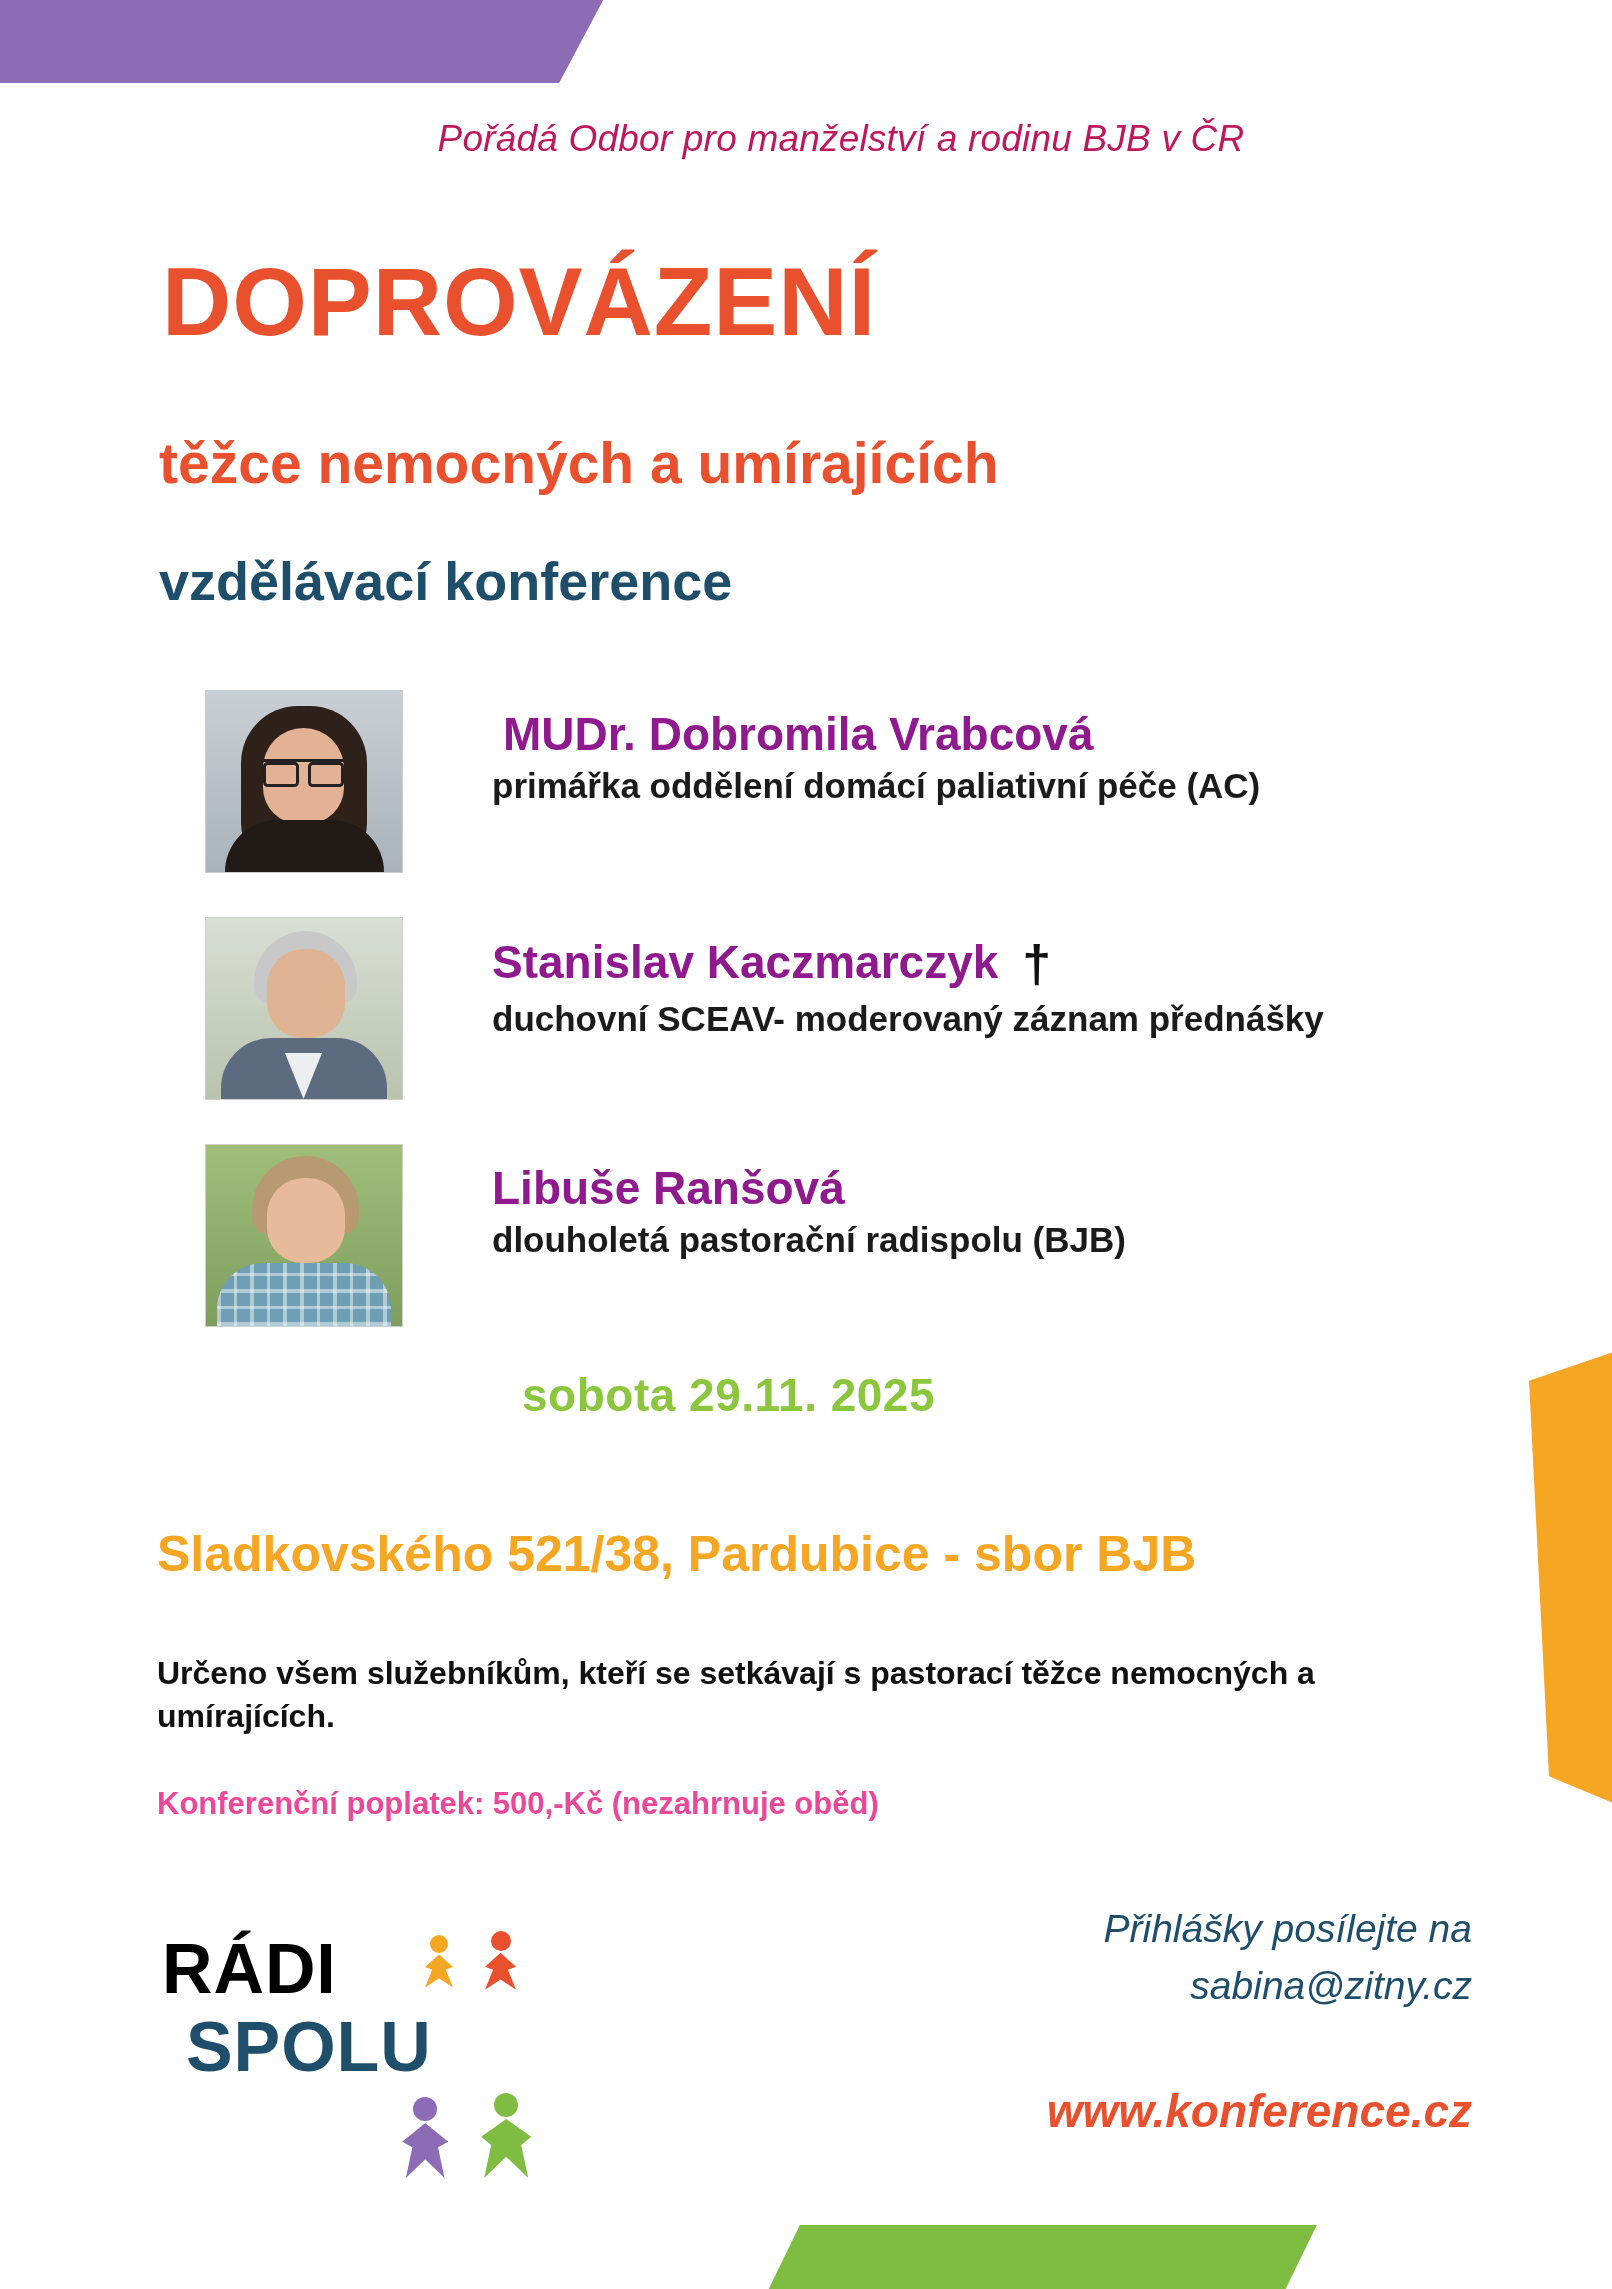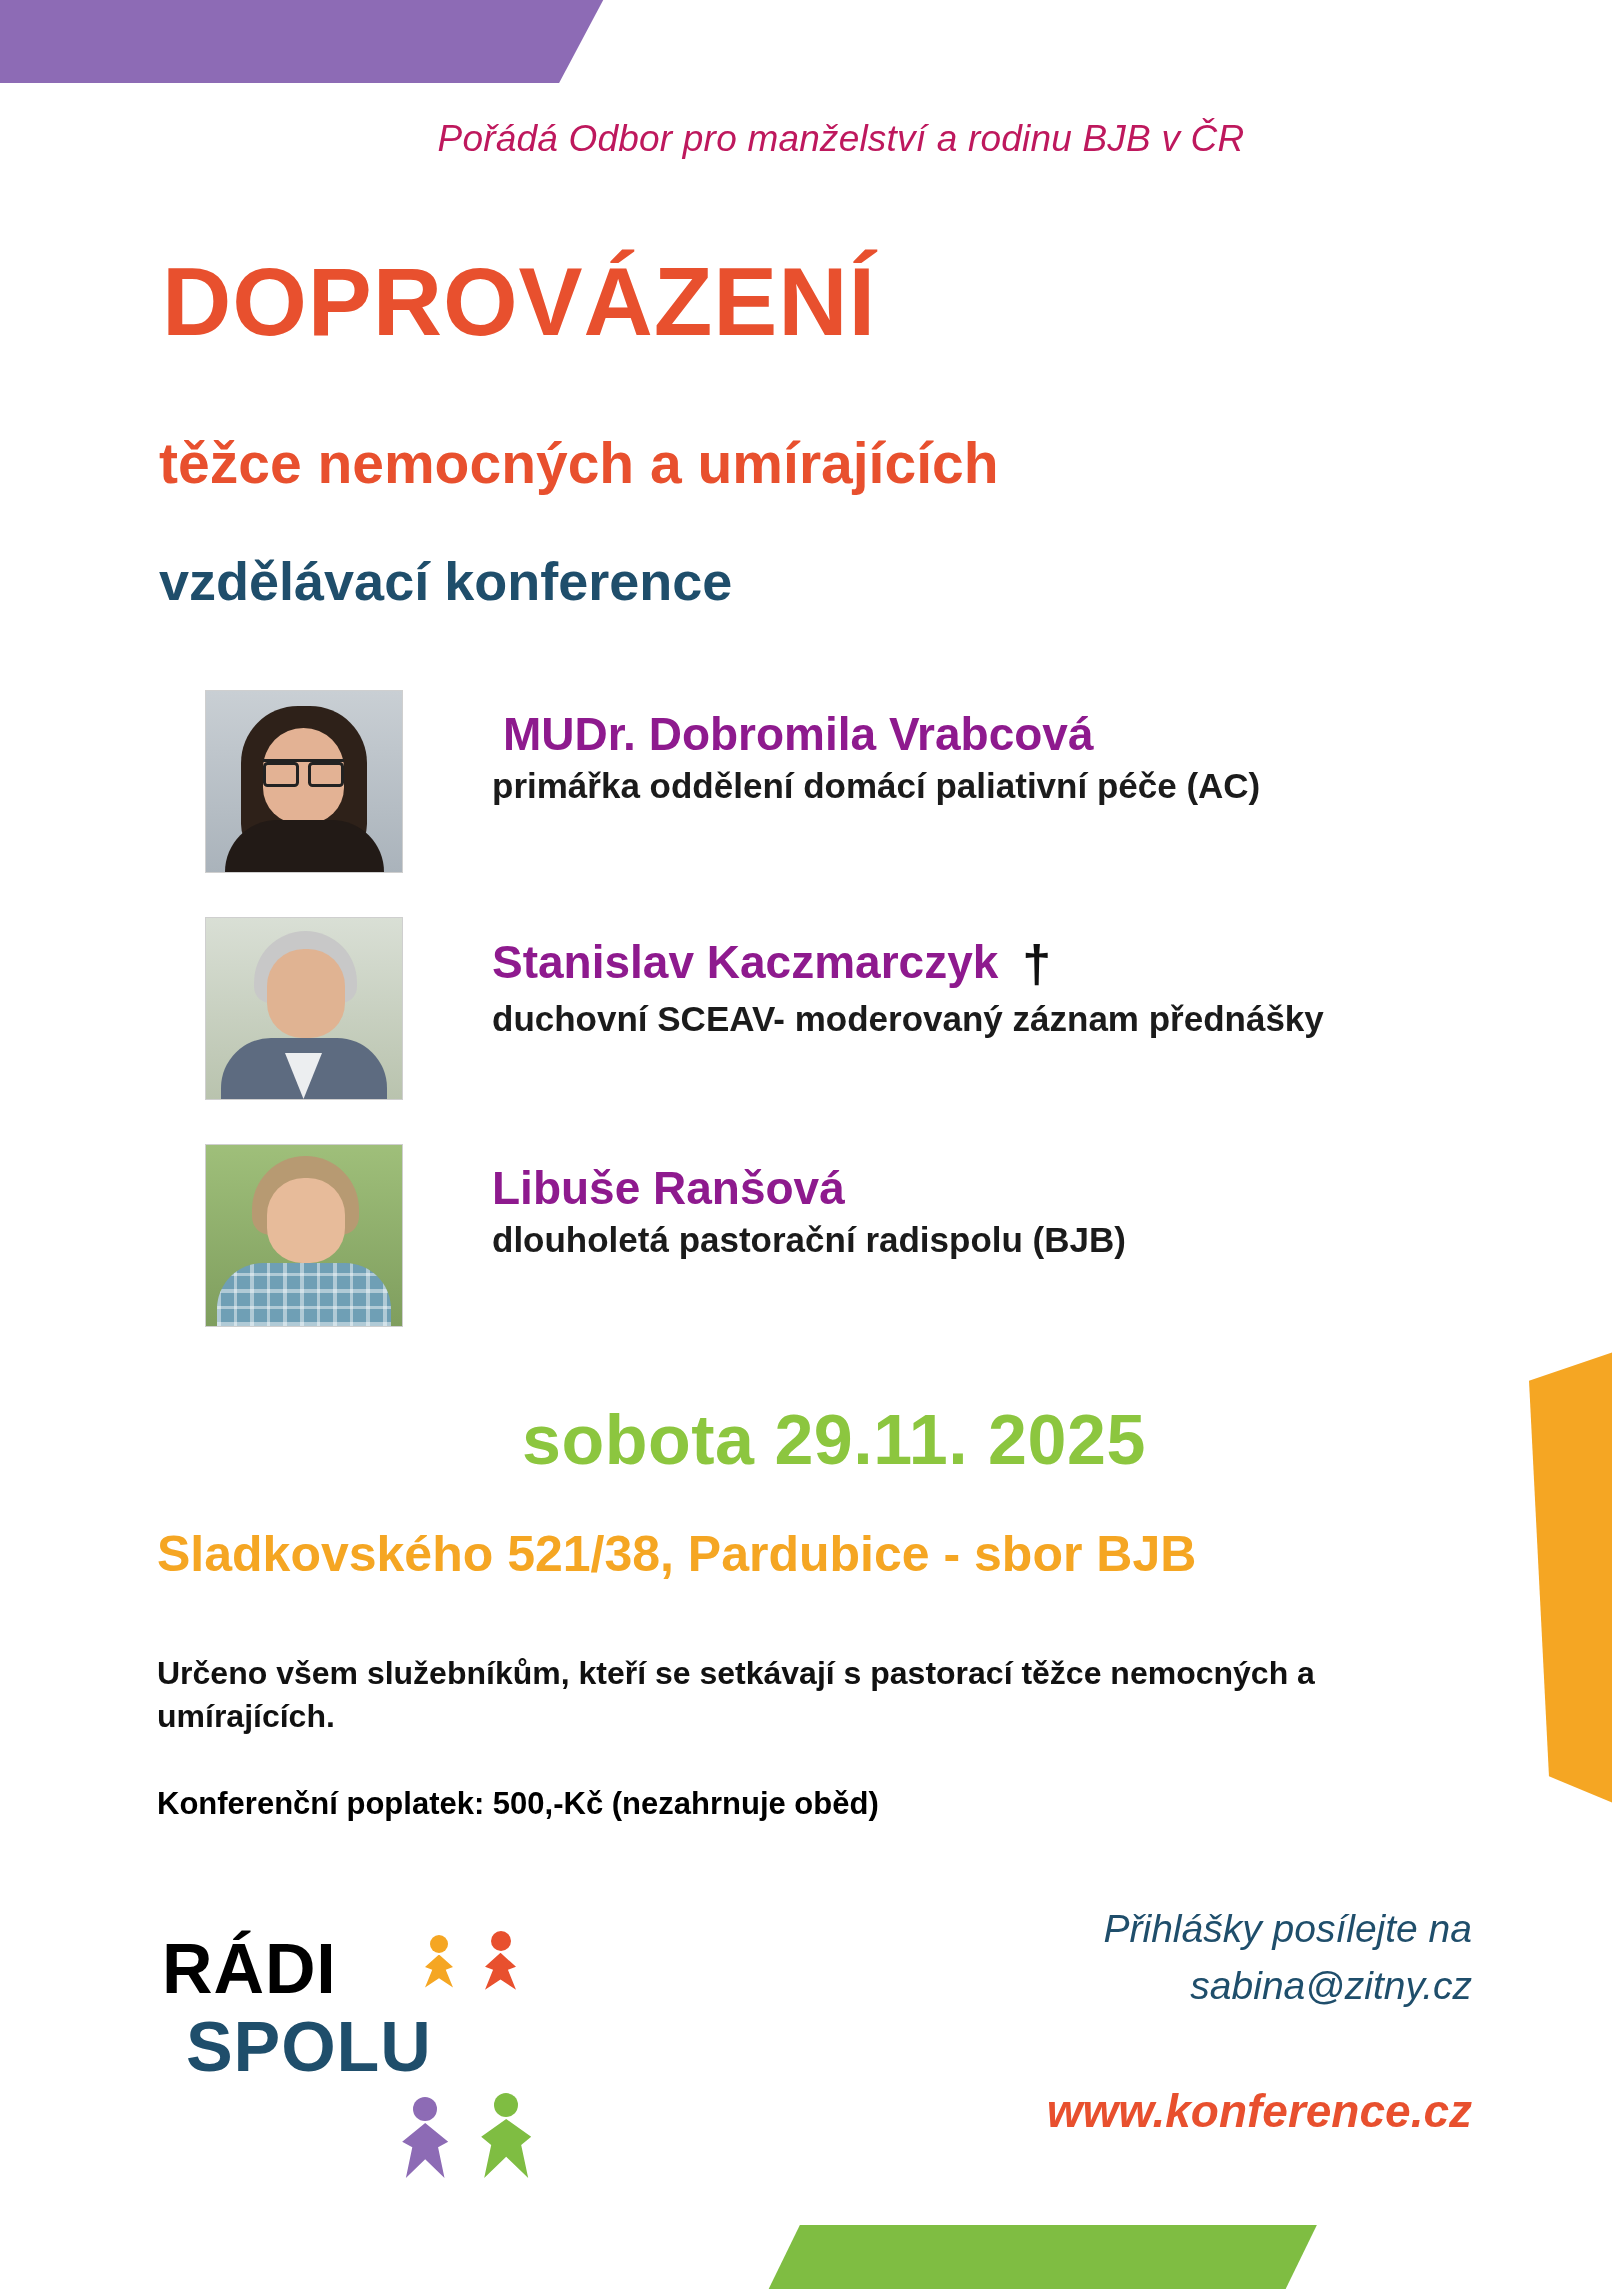--- a/index.html
+++ b/index.html
@@ -206,11 +206,10 @@
     position: absolute;
     top: 1368px;
     left: 522px;
-    font-size: 70px;
+    font-size: 46px;
     font-weight: bold;
     color: #8cc63f;
     letter-spacing: 0.5px;
-    margin-top: 32px;
   }
   .place {
     position: absolute;

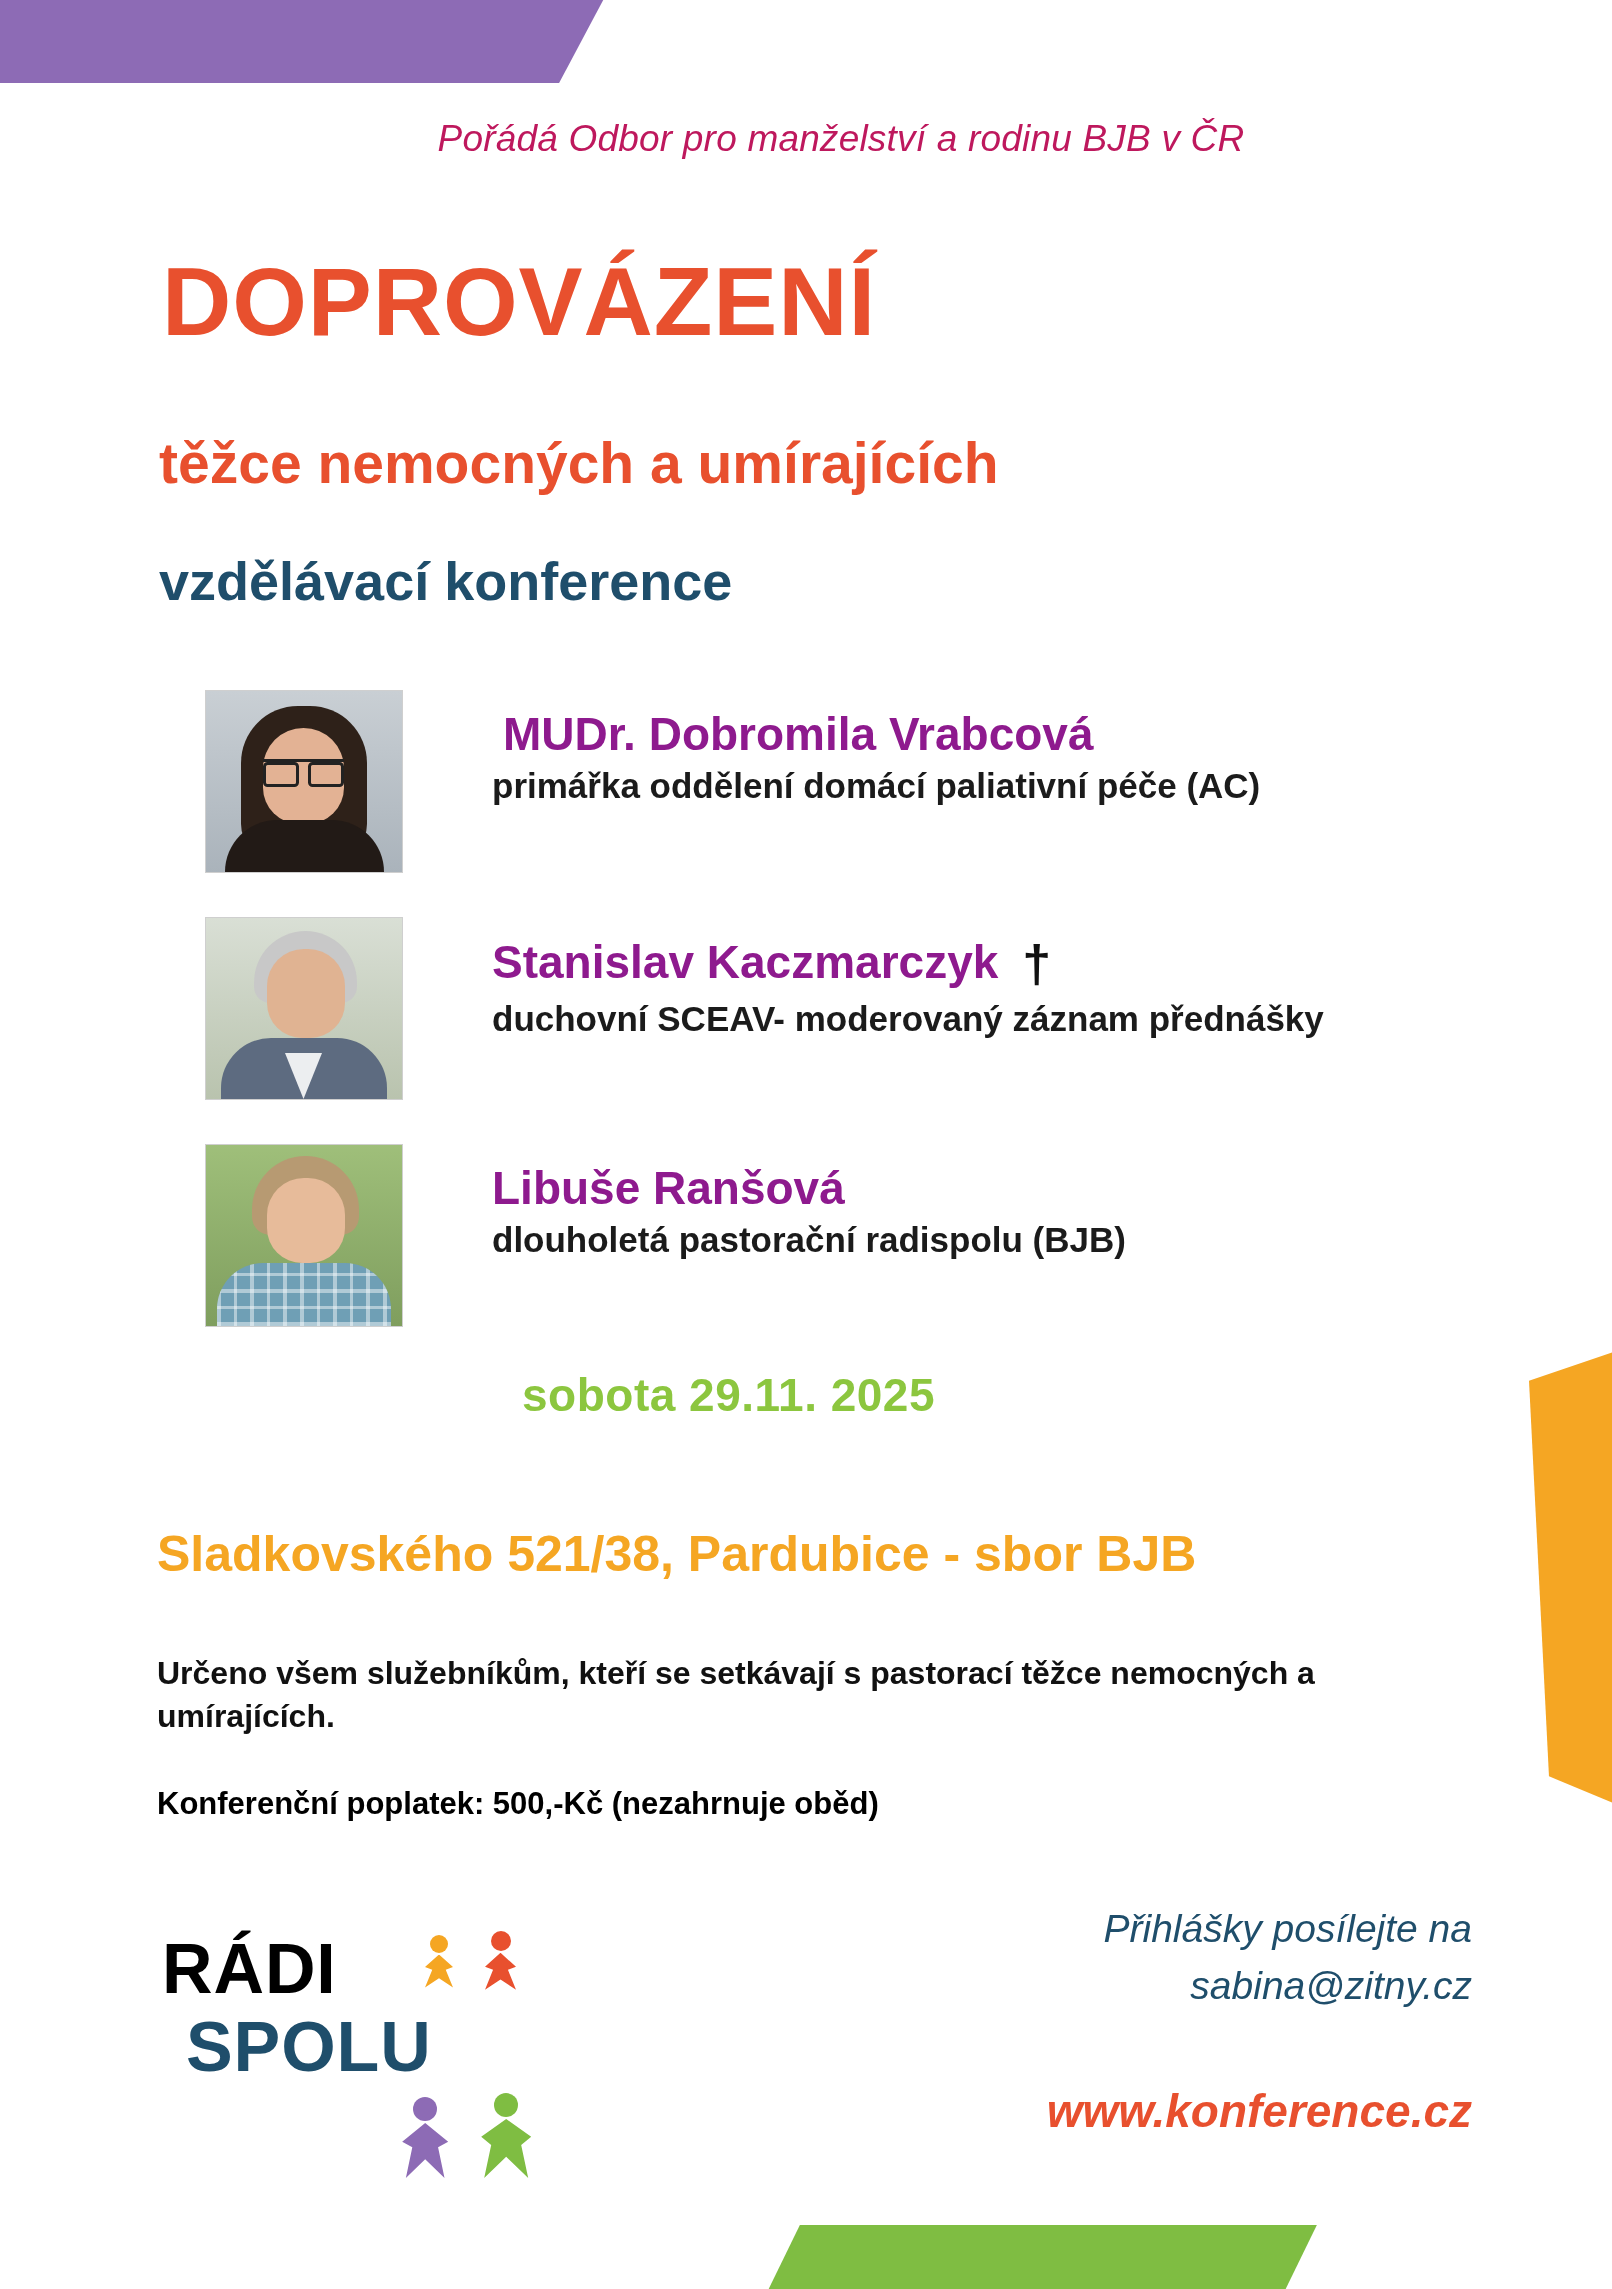--- a/index.html
+++ b/index.html
@@ -236,7 +236,7 @@
     left: 157px;
     font-size: 31px;
     font-weight: bold;
-    color: #000000;
+    color: #ec4899;
   }
 
   

